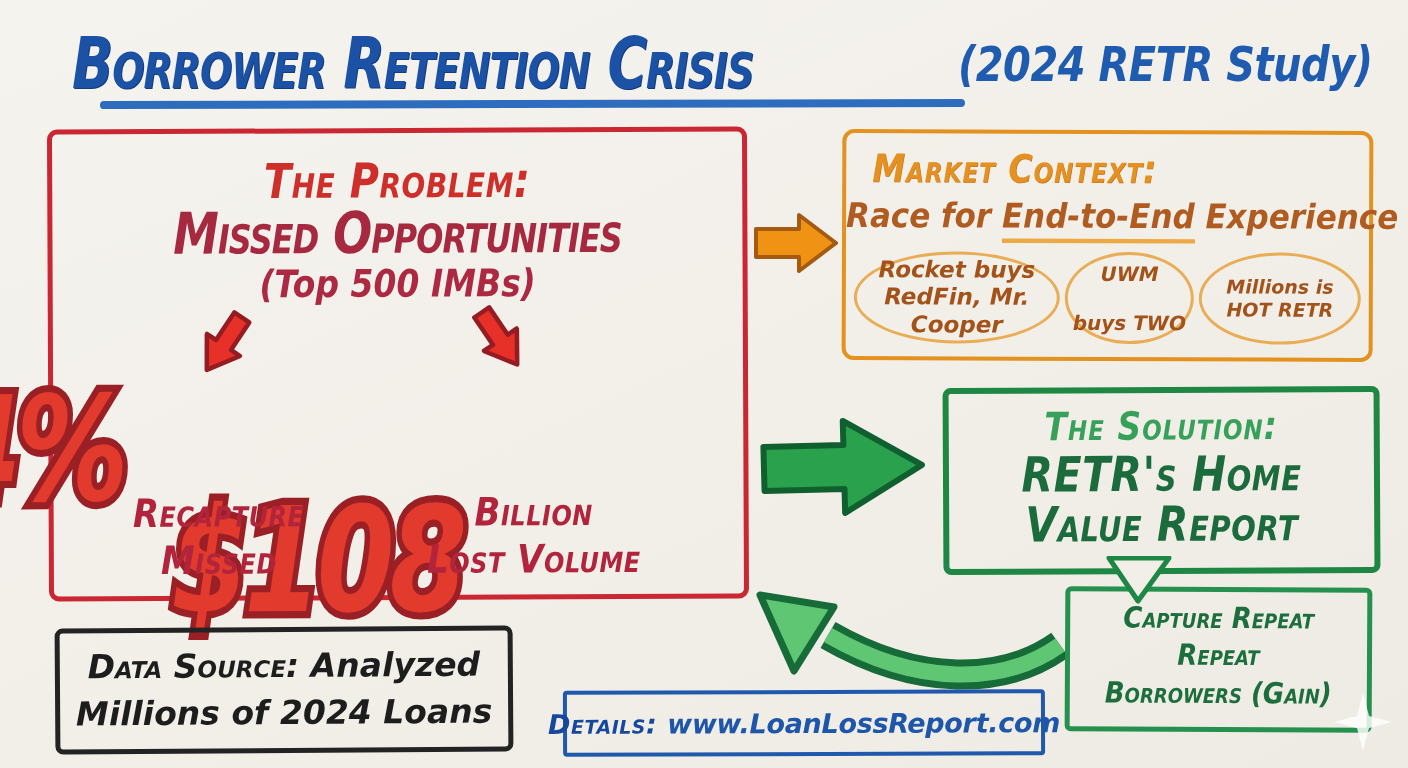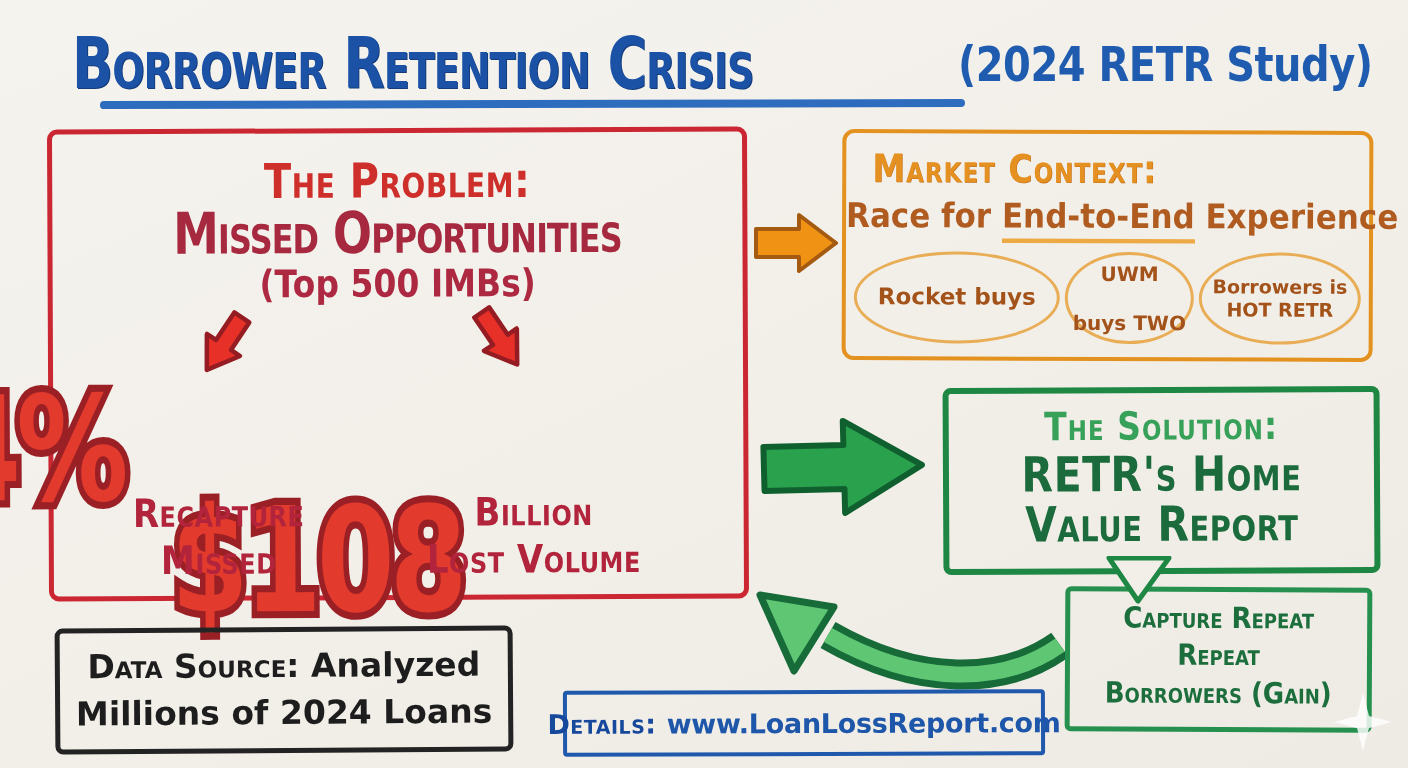--- a/index.html
+++ b/index.html
@@ -9,6 +9,7 @@
     background:linear-gradient(155deg,#f5f3ee 0%,#f2efe9 55%,#eeebe4 100%);
     overflow:hidden;
     font-family:"DejaVu Sans", sans-serif;
+    font-style:italic;
   }
   .abs { position:absolute; }
   .sc { font-variant:small-caps; }

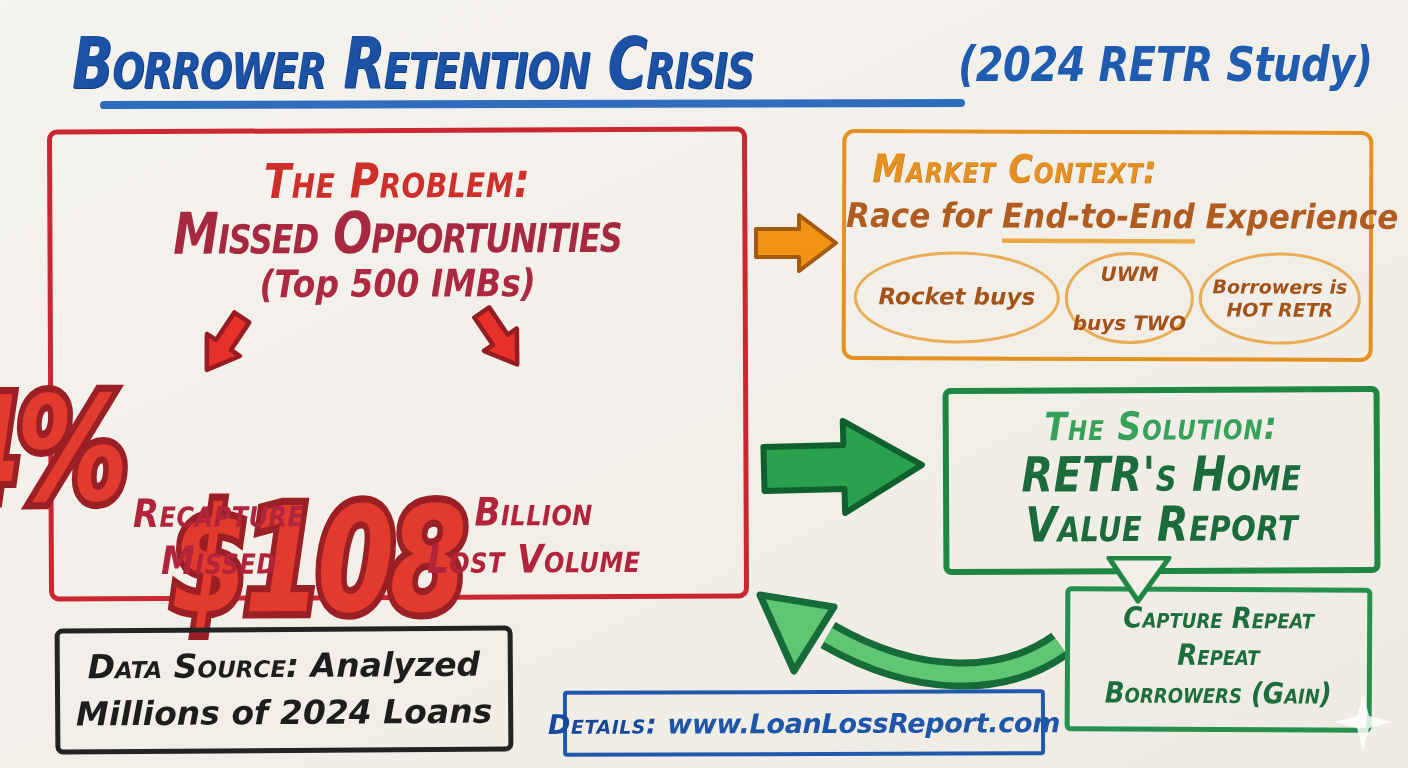--- a/index.html
+++ b/index.html
@@ -195,6 +195,7 @@
     <div class="abs bubble-row">
       <div class="bubble bubble-1">
         <div>Rocket buys</div>
+        <div>RedFin, Mr. Cooper</div>
       </div>
       <div class="bubble bubble-2">
         <div>UWM</div>

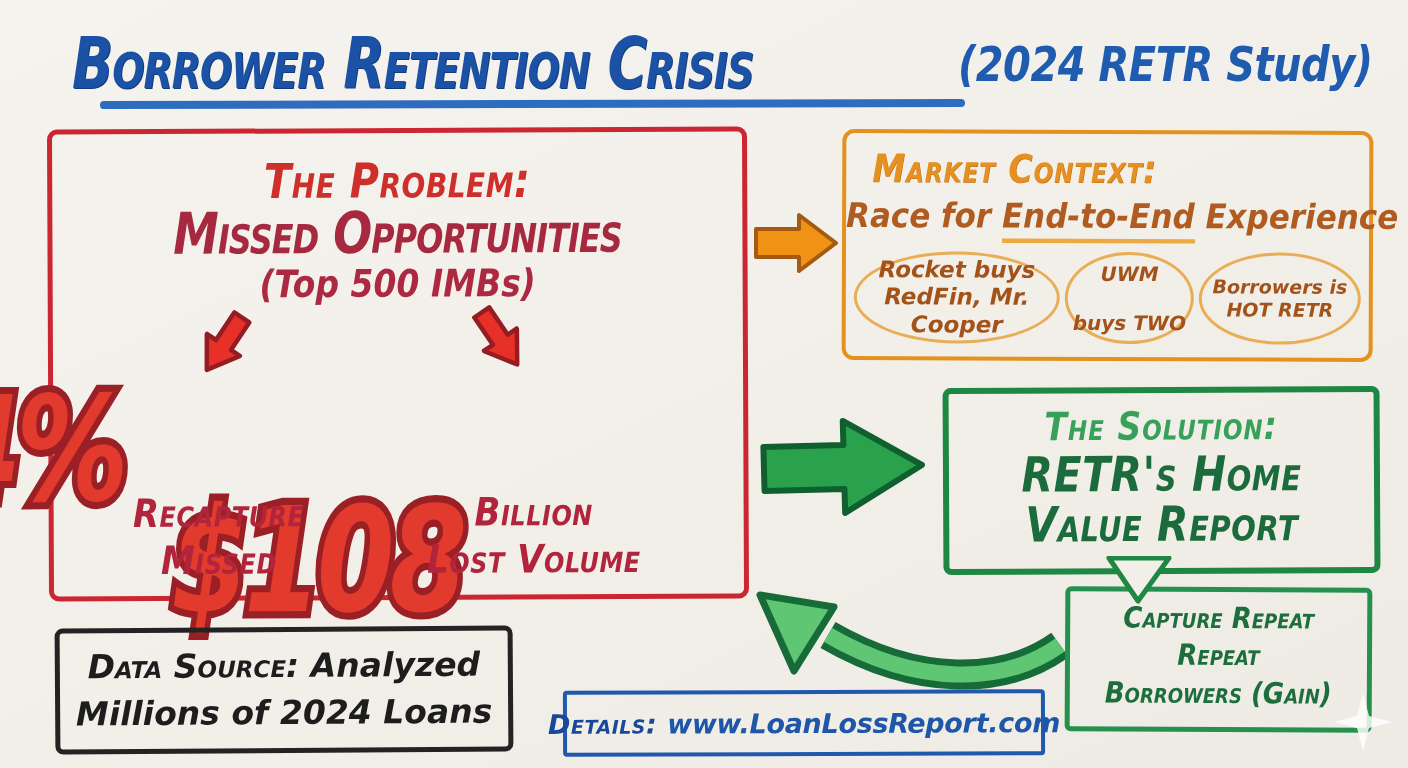--- a/index.html
+++ b/index.html
@@ -202,7 +202,7 @@
         <div>buys TWO</div>
       </div>
       <div class="bubble bubble-3">
-        <div>Borrowers is</div>
+        <div>Millions is</div>
         <div>HOT RETR</div>
       </div>
     </div>

